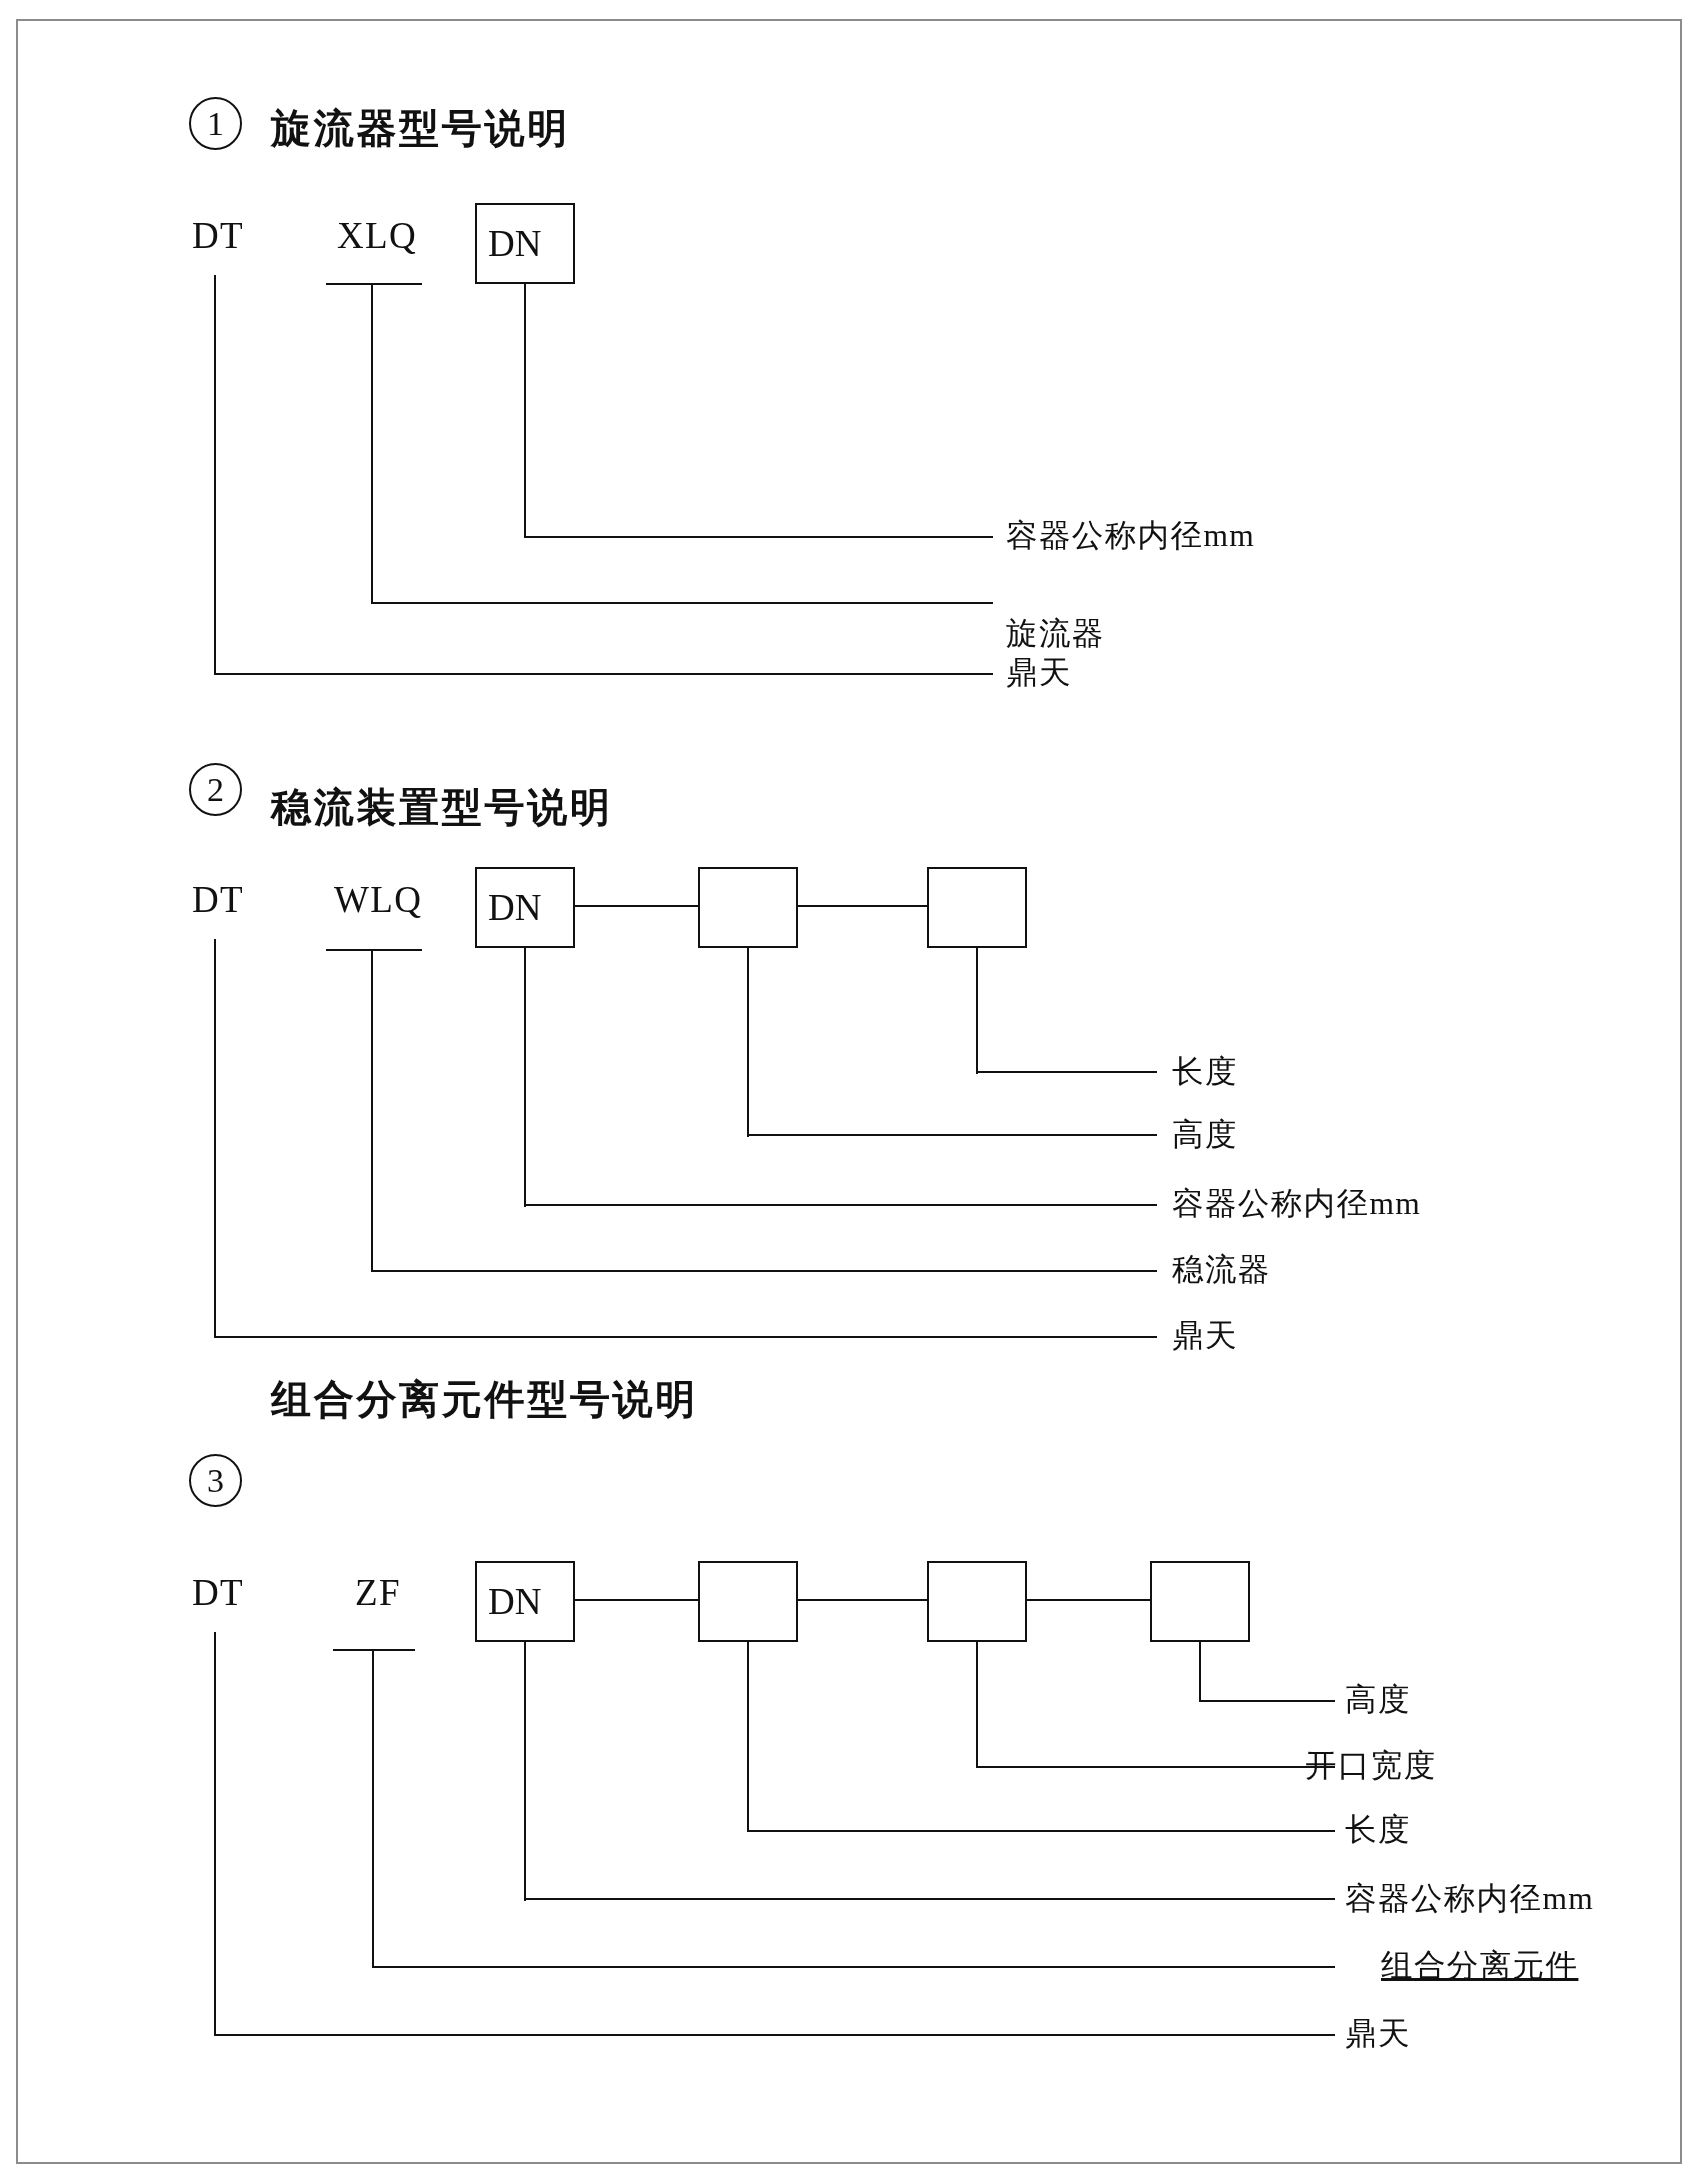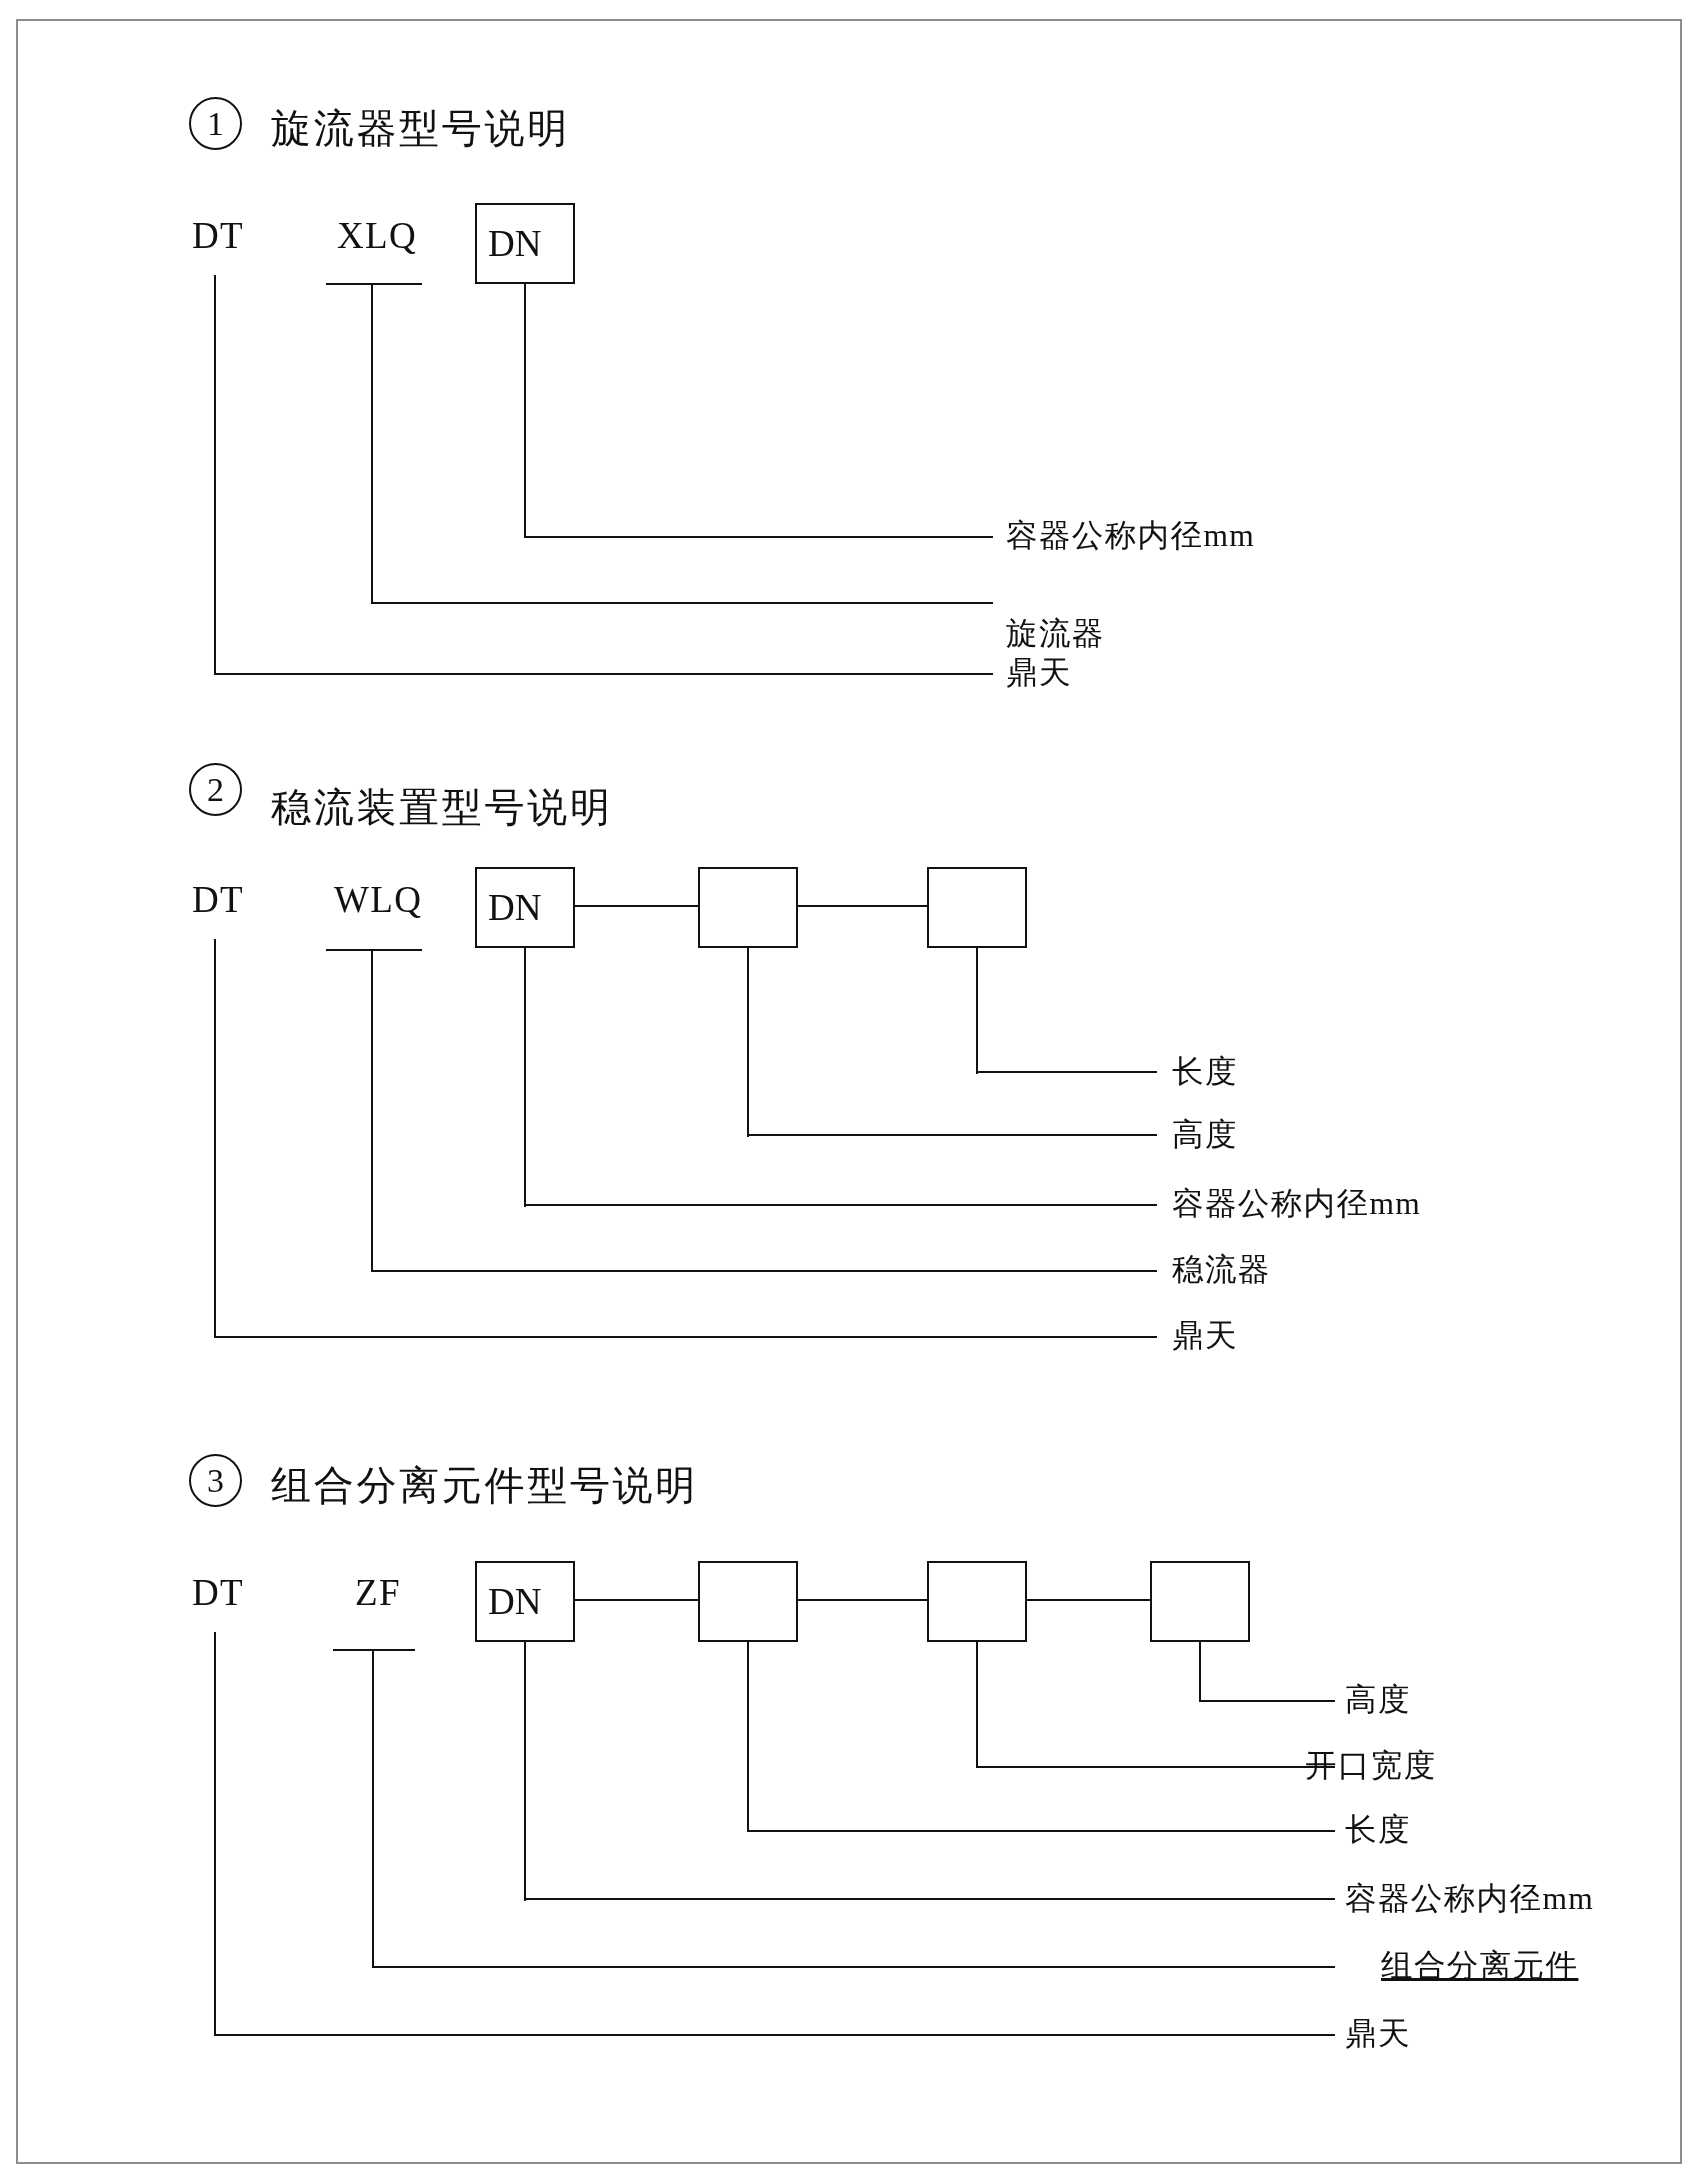--- a/index.html
+++ b/index.html
@@ -35,6 +35,7 @@
     font-size: 40px;
     letter-spacing: 2.7px;
     white-space: nowrap;
+    font-weight: bold;
   }
   .code {
     position: absolute;

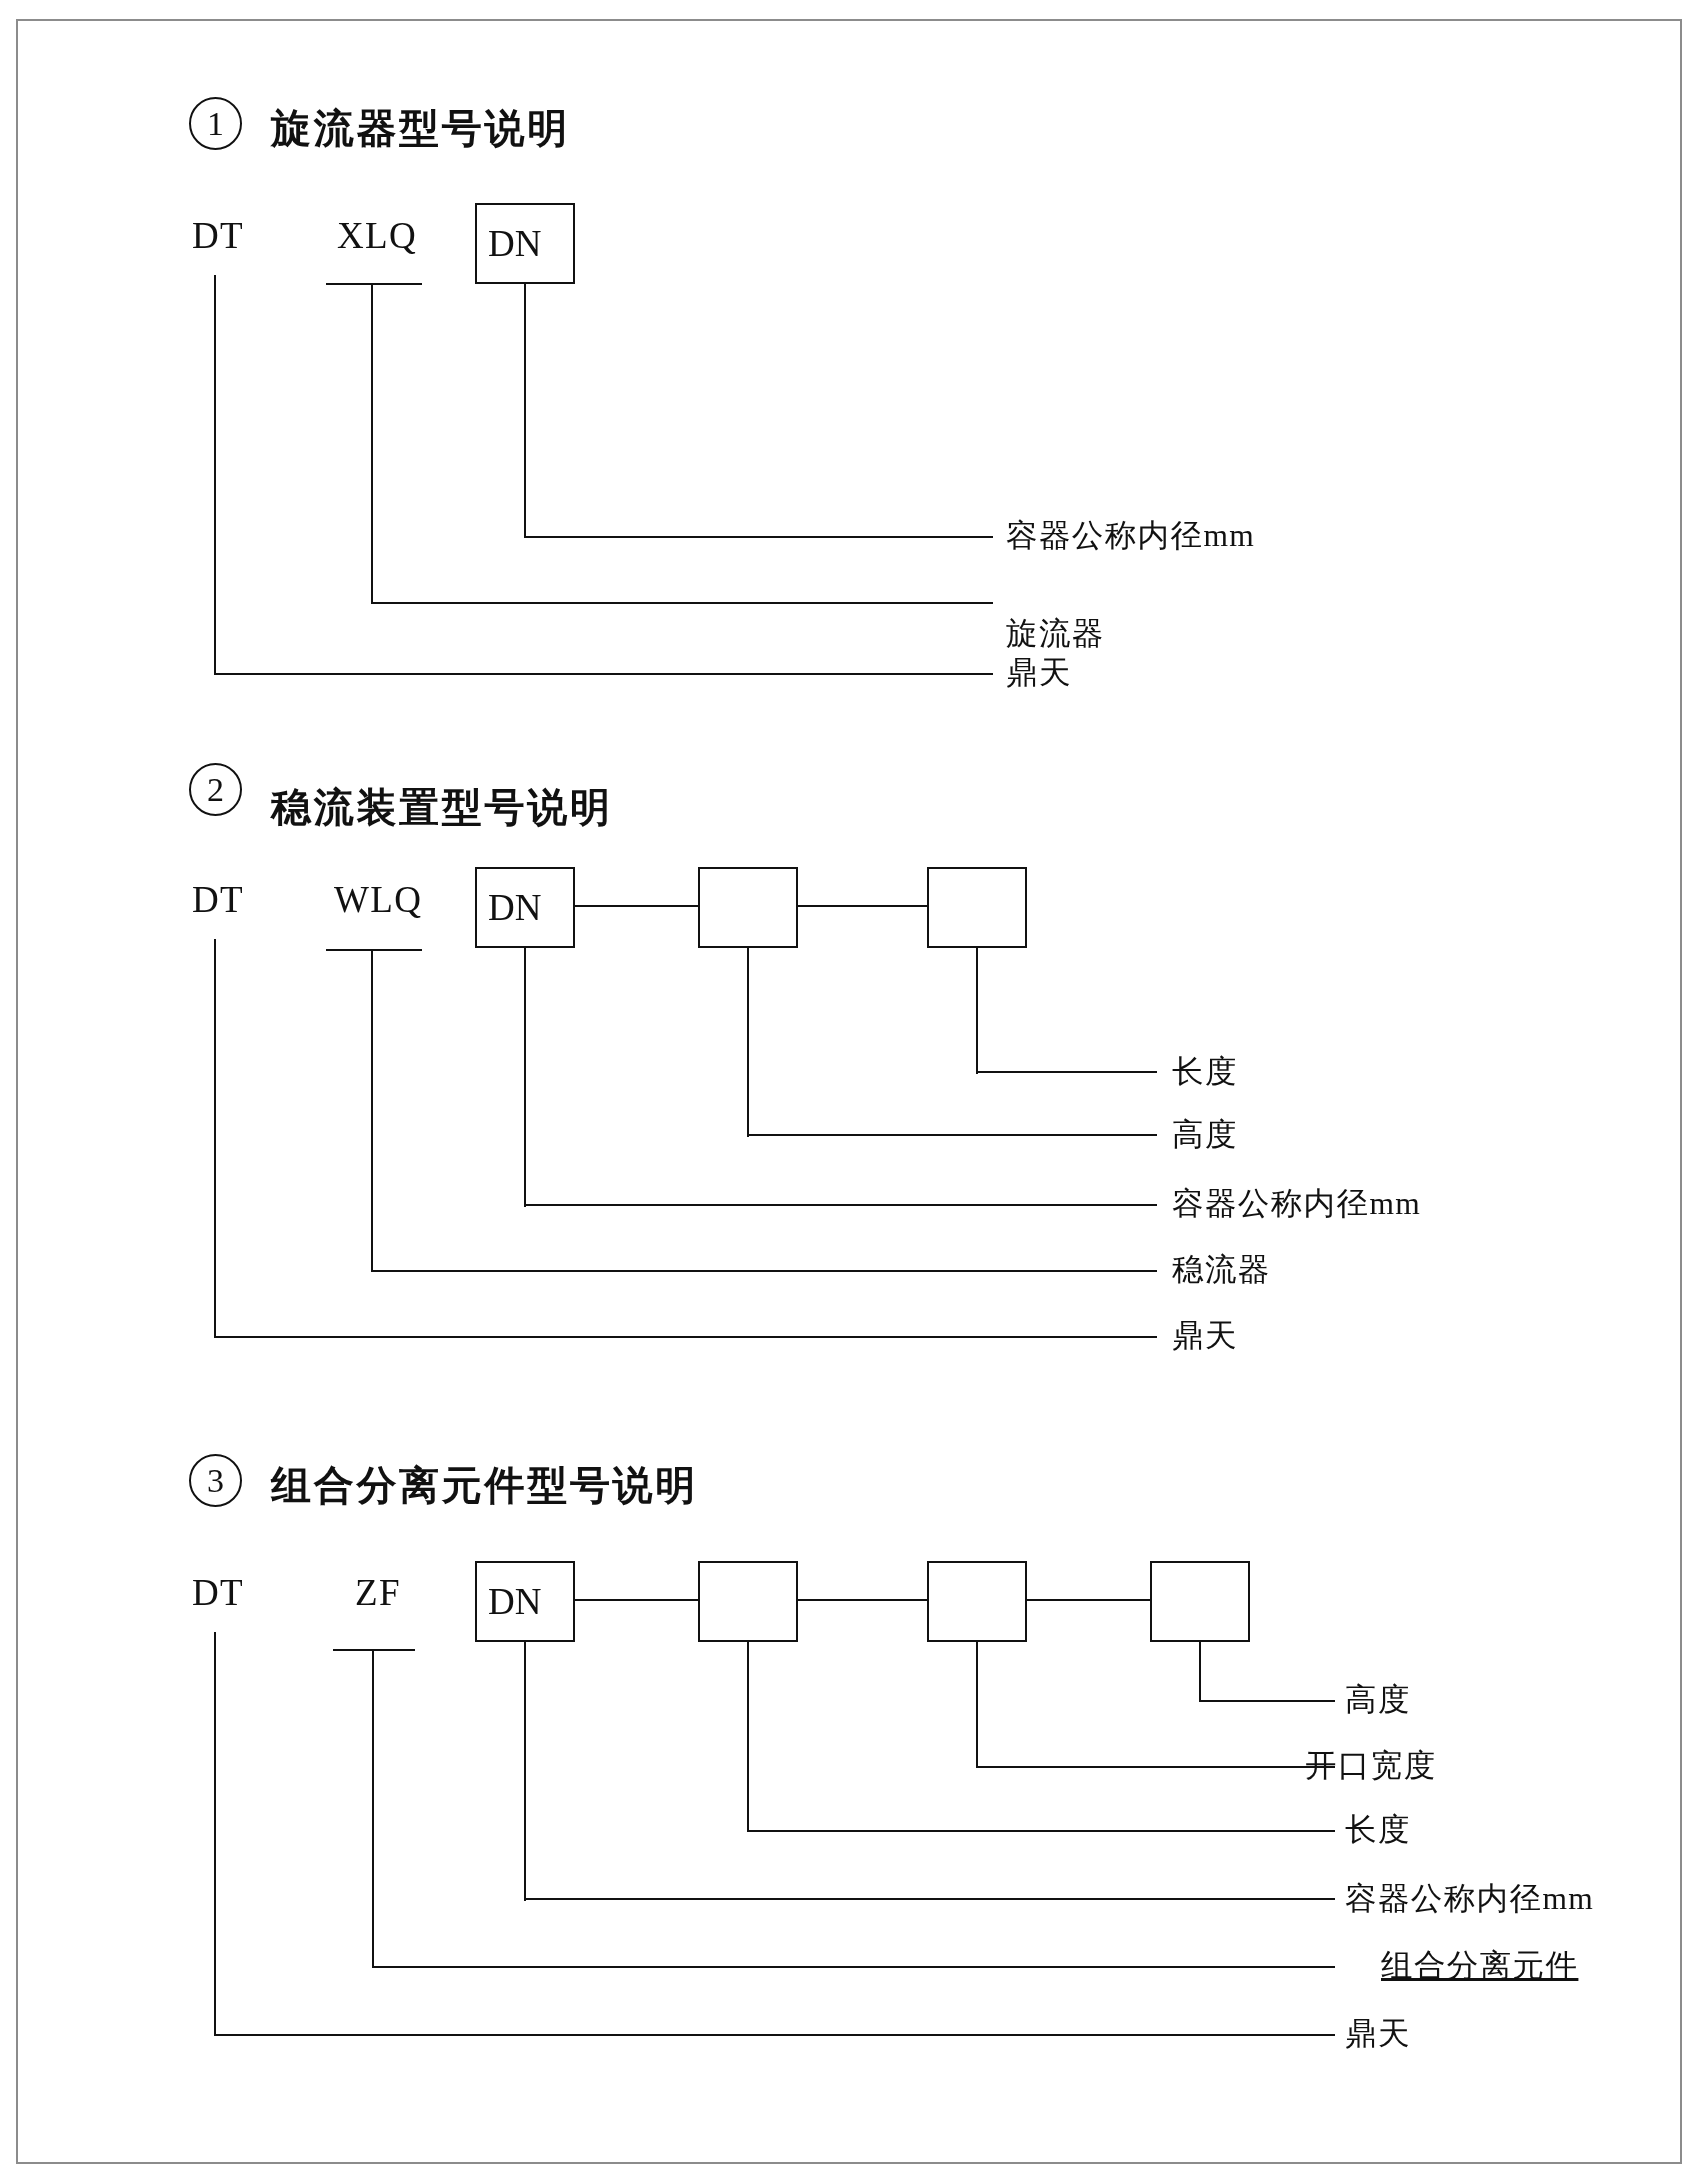--- a/index.html
+++ b/index.html
@@ -145,7 +145,7 @@
   <div class="sec-num" style="left:189px; top:1454px;">
     <span>3</span>
   </div>
-  <div class="sec-title" style="left:271px; top:1458px;">组合分离元件型号说明</div>
+  <div class="sec-title" style="left:271px; top:1372px;">组合分离元件型号说明</div>
 
   <div class="code" style="left:192px; top:1571px;">DT</div>
   <div class="code" style="left:355px; top:1571px;">ZF</div>

